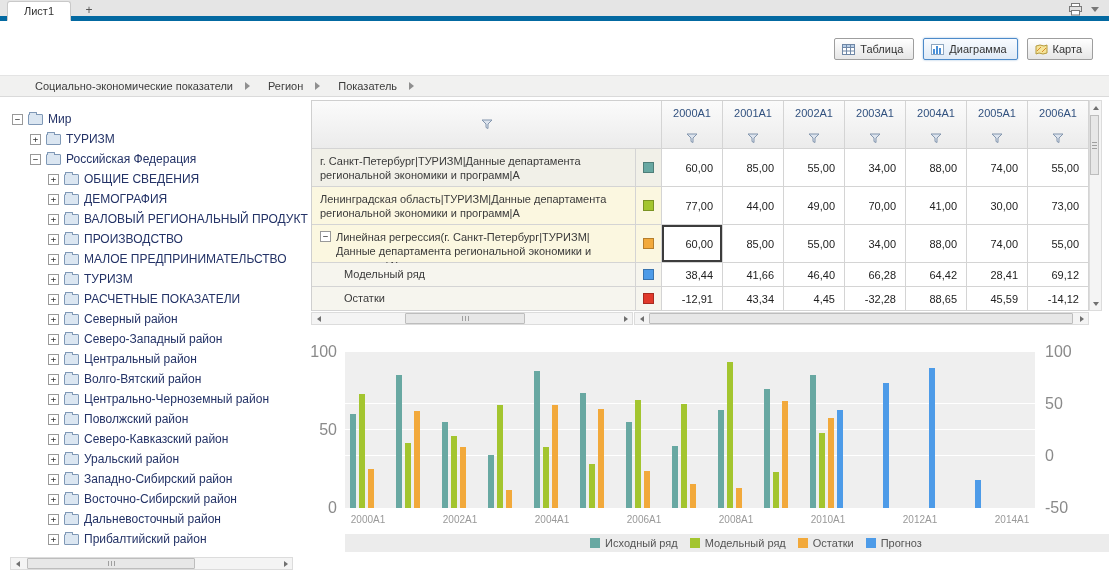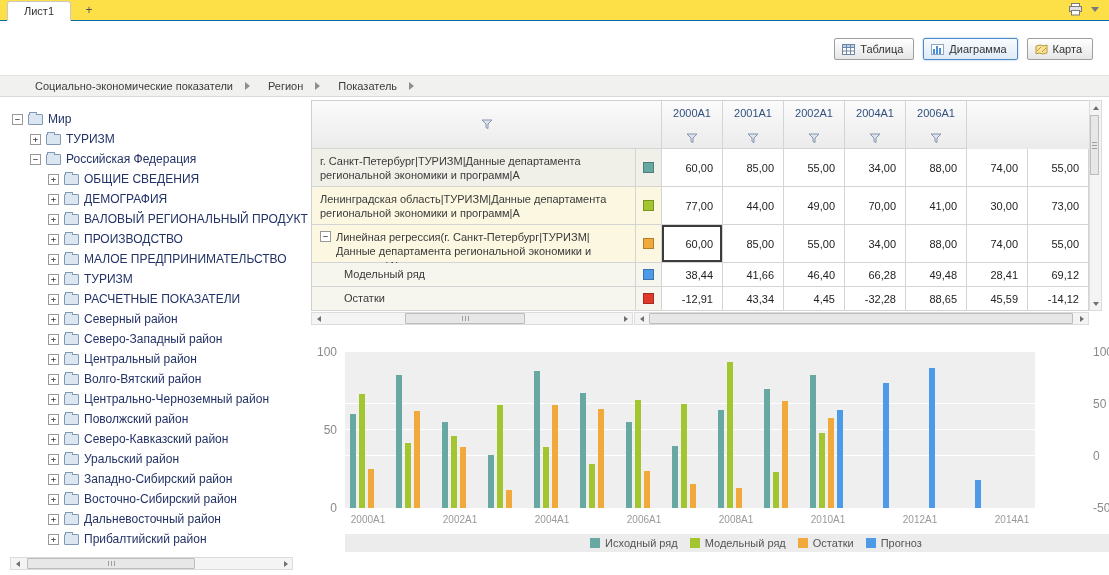--- a/index.html
+++ b/index.html
@@ -12,7 +12,7 @@
 
   
   .tabbar { position:absolute; top:0; left:0; width:100%; height:21px;
-            background:#fde047; border-bottom:1px solid #0369a1; }
+            background:#e5e5e5; border-bottom:5px solid #0369a1; }
   .tab { position:absolute; left:7px; top:1px; height:20px; padding:0 16px;
          background:#fff; border:1px solid #c9c9c9; border-bottom-color:#fff;
          border-radius:3px 3px 0 0; font-size:11px; line-height:18px; color:#333; }

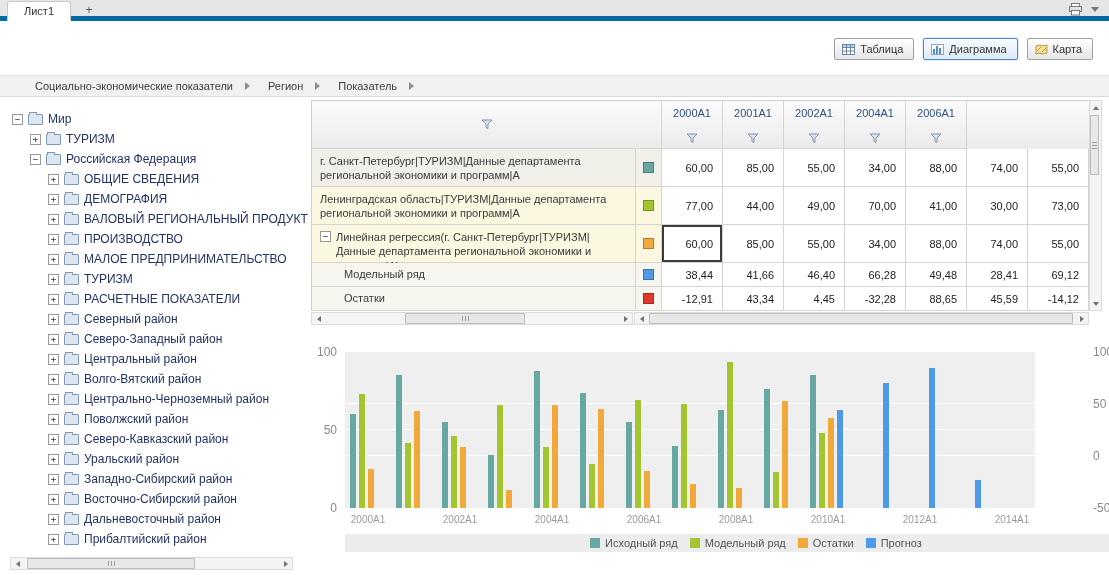--- a/index.html
+++ b/index.html
@@ -338,6 +338,14 @@
       </div>
       <div class="g-cell g-yearcell">
         <div class="g-collabel">2002A1</div>
+        <span class="funnel">
+          <svg width="12" height="11" viewBox="0 0 12 11">
+            <path d="M1 1 H11 L7 5 V9.5 L5 8.5 V5 Z" fill="#dde4ee" stroke="#8295ad" stroke-width="1"></path>
+          </svg>
+        </span>
+      </div>
+      <div class="g-cell g-yearcell">
+        <div class="g-collabel">2003A1</div>
         <span class="funnel">
           <svg width="12" height="11" viewBox="0 0 12 11">
             <path d="M1 1 H11 L7 5 V9.5 L5 8.5 V5 Z" fill="#dde4ee" stroke="#8295ad" stroke-width="1"></path>

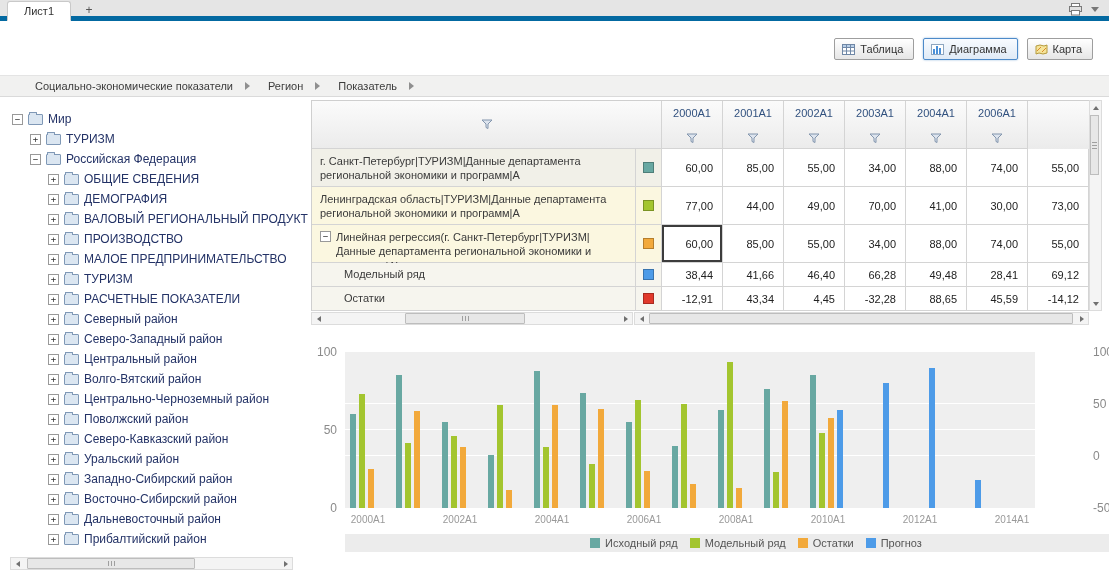--- a/index.html
+++ b/index.html
@@ -354,6 +354,14 @@
       </div>
       <div class="g-cell g-yearcell">
         <div class="g-collabel">2004A1</div>
+        <span class="funnel">
+          <svg width="12" height="11" viewBox="0 0 12 11">
+            <path d="M1 1 H11 L7 5 V9.5 L5 8.5 V5 Z" fill="#dde4ee" stroke="#8295ad" stroke-width="1"></path>
+          </svg>
+        </span>
+      </div>
+      <div class="g-cell g-yearcell">
+        <div class="g-collabel">2005A1</div>
         <span class="funnel">
           <svg width="12" height="11" viewBox="0 0 12 11">
             <path d="M1 1 H11 L7 5 V9.5 L5 8.5 V5 Z" fill="#dde4ee" stroke="#8295ad" stroke-width="1"></path>

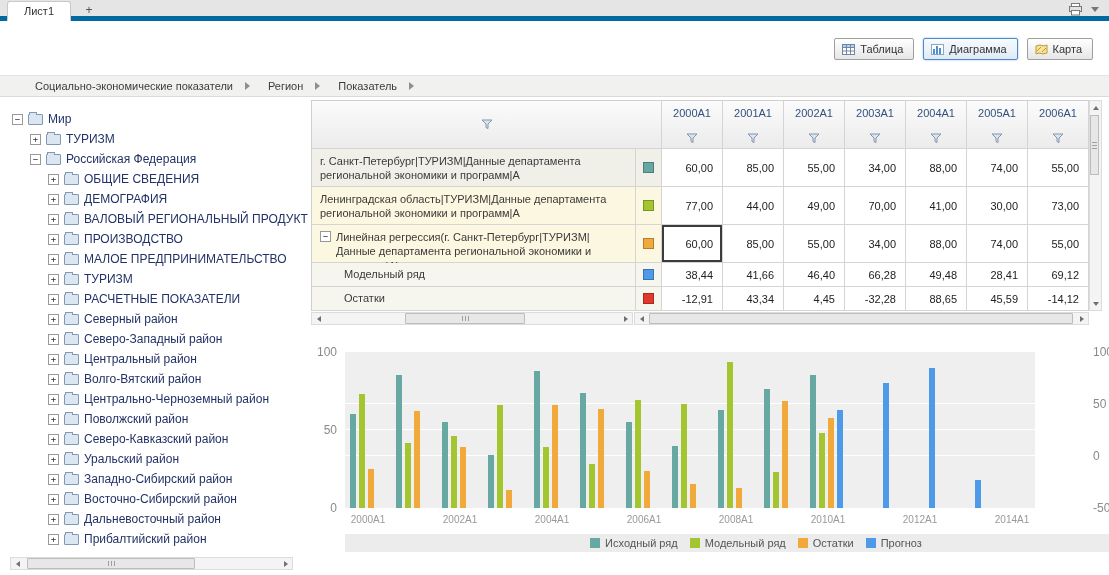--- a/index.html
+++ b/index.html
@@ -435,7 +435,7 @@
         <div class="g-cell g-val">41,66</div>
         <div class="g-cell g-val">46,40</div>
         <div class="g-cell g-val">66,28</div>
-        <div class="g-cell g-val">49,48</div>
+        <div class="g-cell g-val">64,42</div>
         <div class="g-cell g-val">28,41</div>
         <div class="g-cell g-val">69,12</div>
       </div>

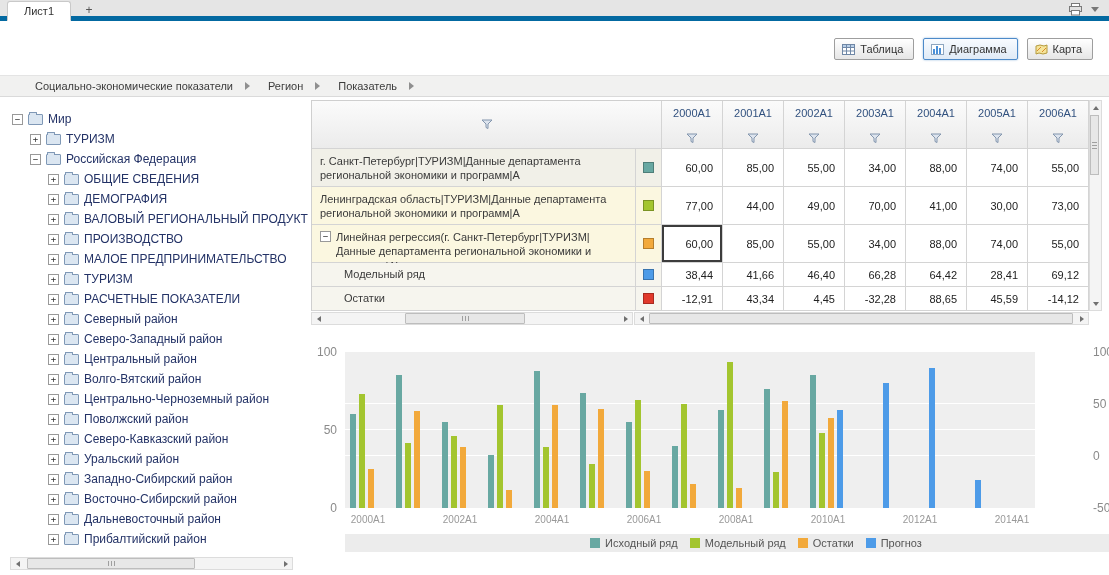--- a/index.html
+++ b/index.html
@@ -108,7 +108,7 @@
   .bar { position:absolute; bottom:0; width:6px; }
   .yaxis-left  { position:absolute; left:0; top:18px; width:30px; height:156px; }
   .yaxis-right { position:absolute; left:728px; top:18px; width:36px; height:156px; }
-  .ylab { position:absolute; font-size:12px; color:#8a8a8a; transform:translateY(50%);margin-left:48px; }
+  .ylab { position:absolute; font-size:16px; color:#8a8a8a; transform:translateY(50%); }
   .yaxis-left  .ylab { right:4px; }
   .yaxis-right .ylab { left:6px; }
   .xaxis { position:absolute; left:34px; top:180px; width:690px; height:14px; }

